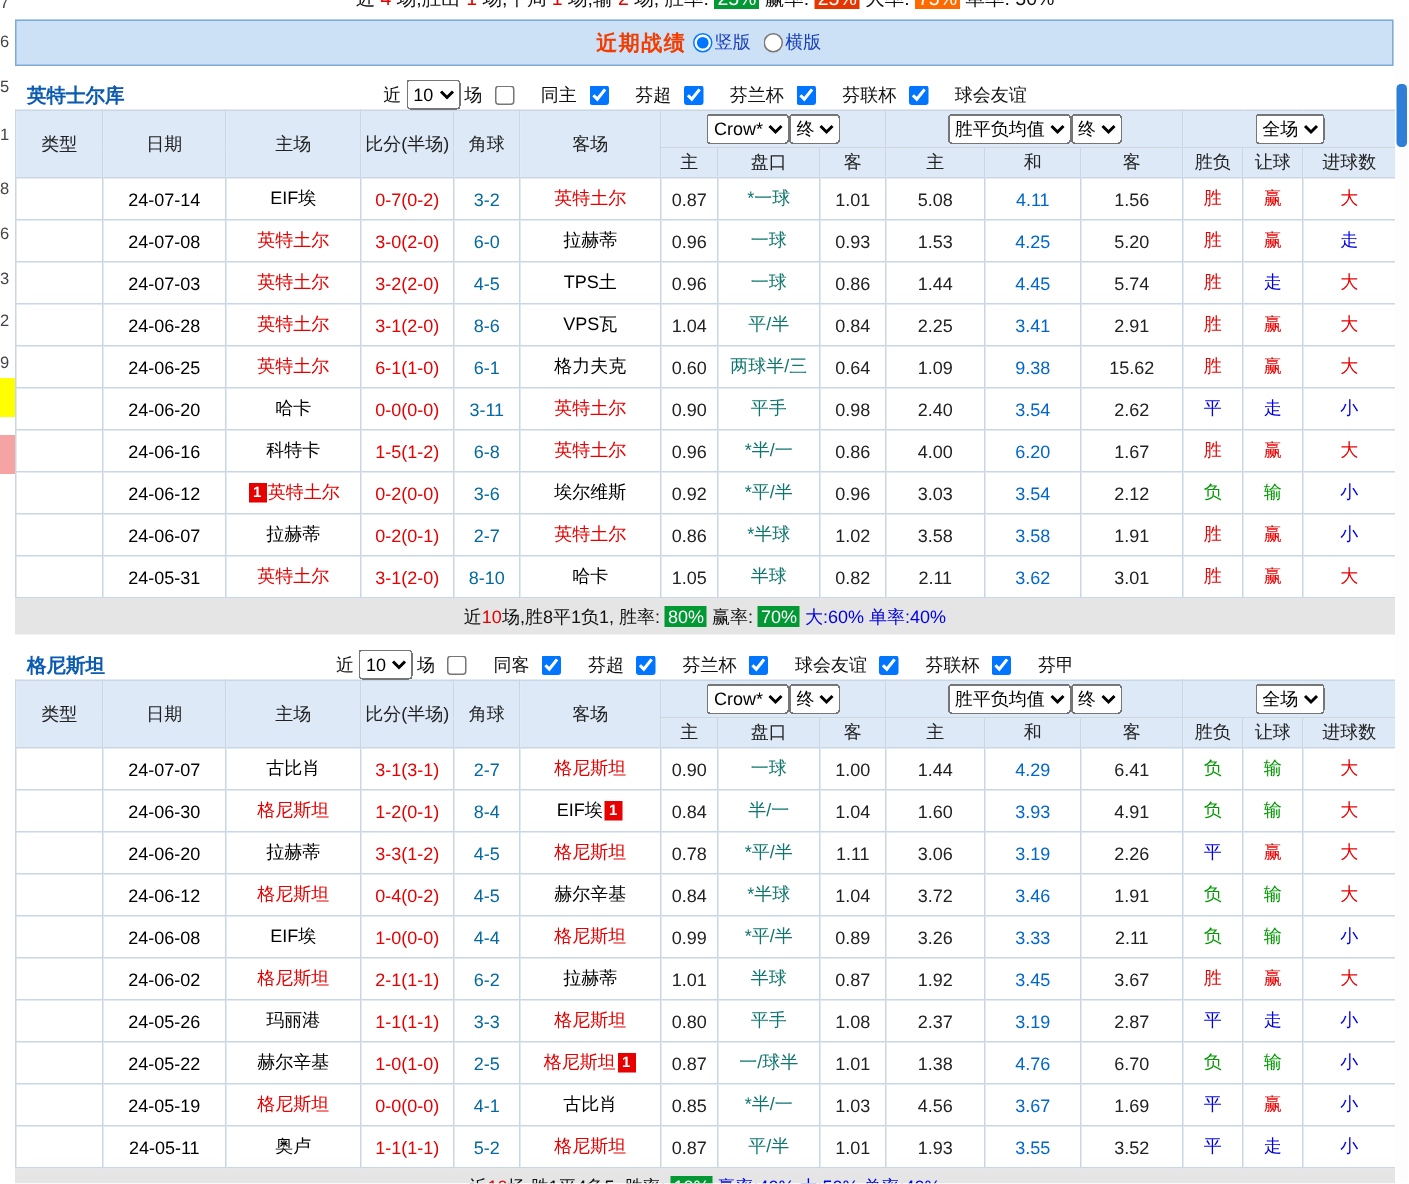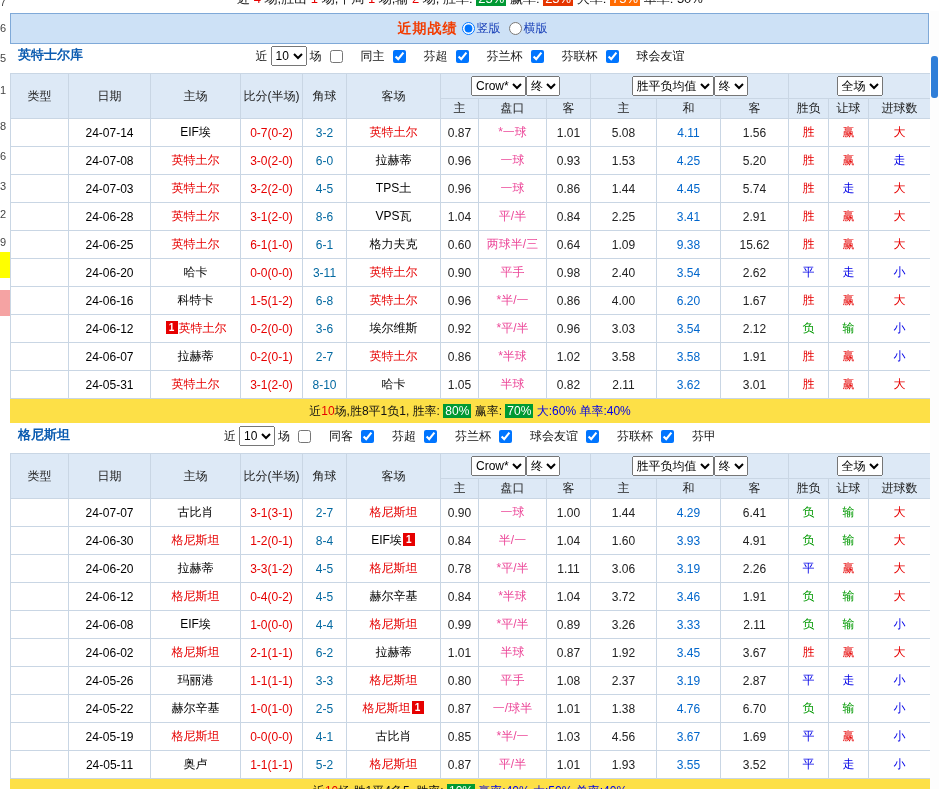--- a/index.html
+++ b/index.html
@@ -25,7 +25,7 @@
   
   #sections { position:absolute; left:10px; top:46px; width:920px; }
   .section + .section { margin-top:3px; }
-  .sec-header { position:relative; height:27px; display:flex; align-items:flex-start; justify-content:center; }
+  .sec-header { position:relative; height:27px; display:flex; align-items:flex-end; justify-content:center; }
   .team-name { position:absolute; left:8px; color:#0b5bb0; font-weight:bold; font-size:13px; }
   .filters { display:flex; align-items:center; font-size:12px; }
   .filters .f-near { margin-right:3px; }

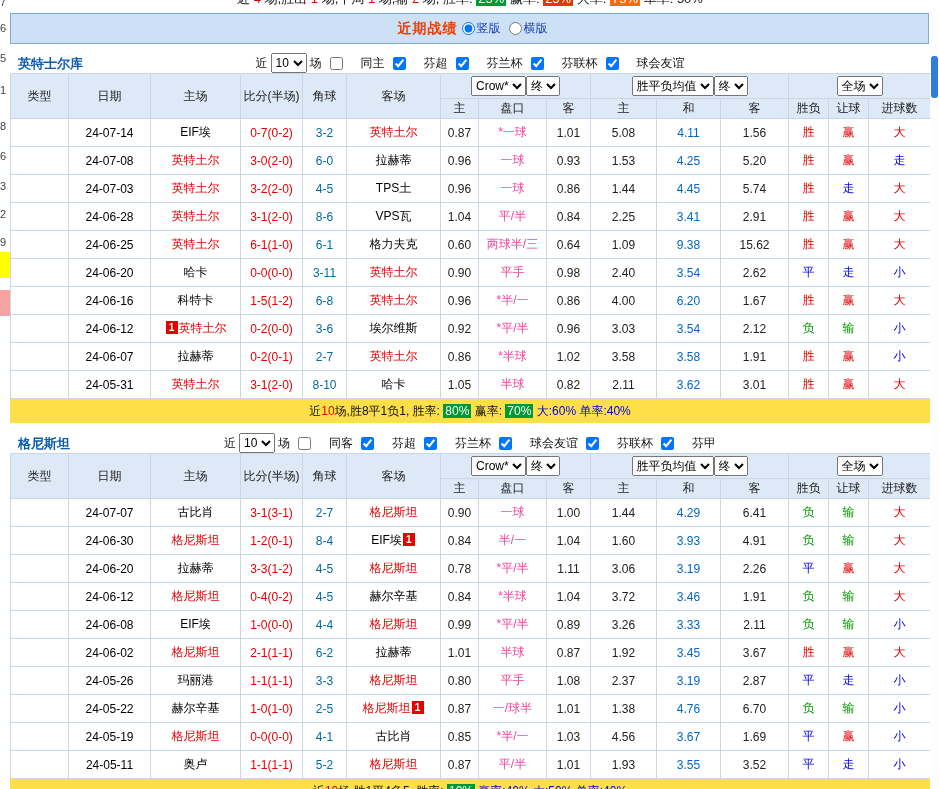--- a/index.html
+++ b/index.html
@@ -45,7 +45,7 @@
   td.date { color:#000; }
   td.score { color:#e60000; }
   td.corner { color:#0369a1; }
-  td.handicap { color:#ec4899; }
+  td.handicap { color:#0f766e; }
   td.num { color:#222; }
   td.num.draw { color:#0066cc; }
   .tname { color:#000; }

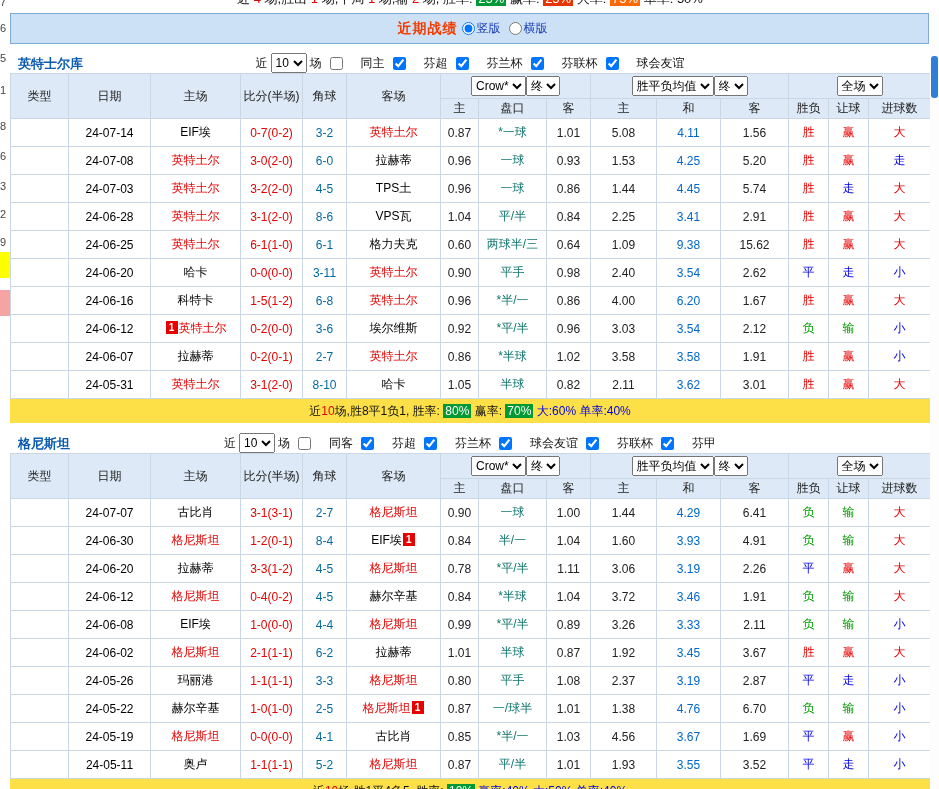--- a/index.html
+++ b/index.html
@@ -59,7 +59,7 @@
   .bg-red { background:#e53500; color:#fff; padding:0 2px; }
   .bg-orange { background:#ff6a00; color:#fff; padding:0 2px; }
 
-  .summary { height:24px; line-height:24px; text-align:center; font-size:12px; background:#fde047; }
+  .summary { height:24px; line-height:24px; text-align:center; font-size:12px; background:#e5e5e5; }
 
   
   .scrollbar { position:absolute; right:0; top:11px; width:9px; height:778px; background:#fdfdfd; }

